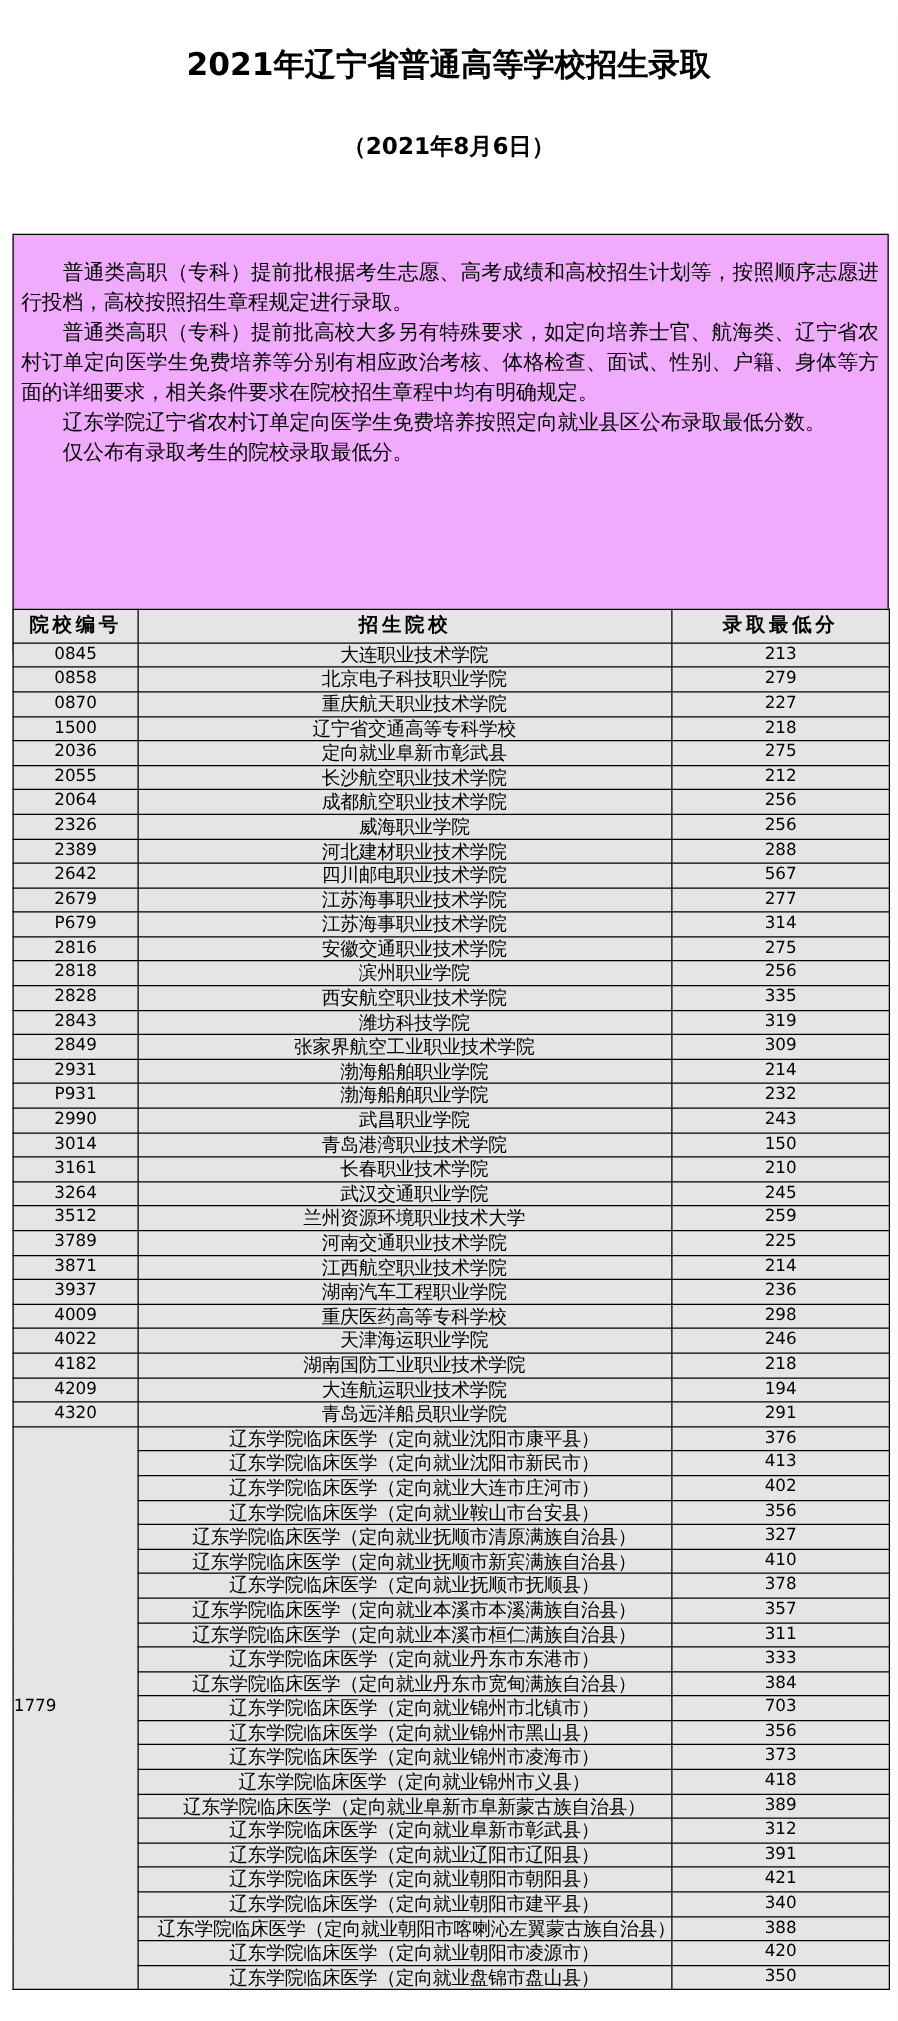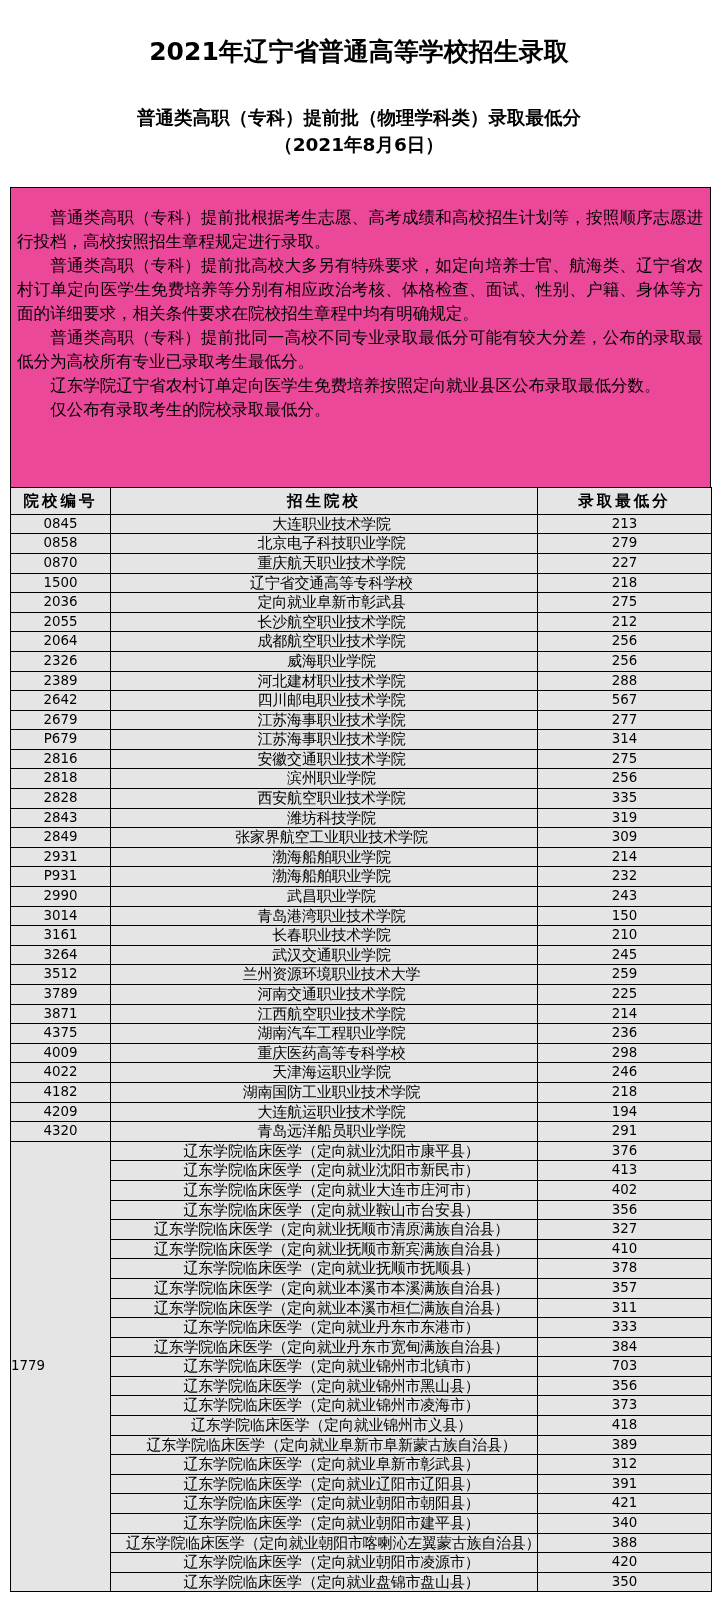--- a/index.html
+++ b/index.html
@@ -137,7 +137,6 @@
   <h1 class="title-main">2021年辽宁省普通高等学校招生录取</h1>
 
   <h2 class="title-sub">
-    <span>普通类高职（专科）提前批（物理学科类）录取最低分</span>
     <span class="line2">（2021年8月6日）</span>
   </h2>
 

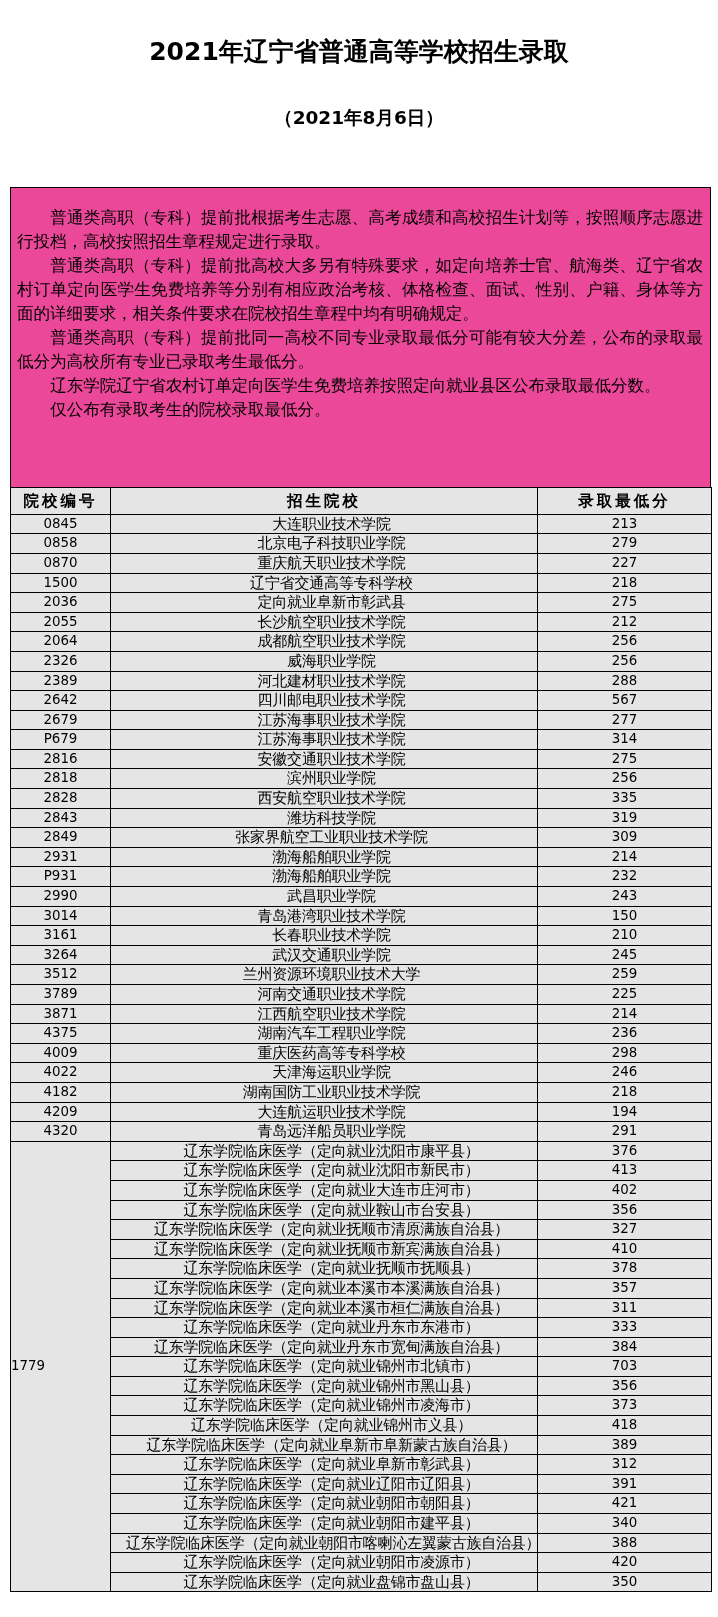--- a/index.html
+++ b/index.html
@@ -53,7 +53,7 @@
     height: 336px;
     box-sizing: border-box;
     border: 1px solid #000000;
-    background: #ec4899;
+    background: #f0abfc;
   }
   .notice-inner {
     padding: 18px 7px 0 6px;

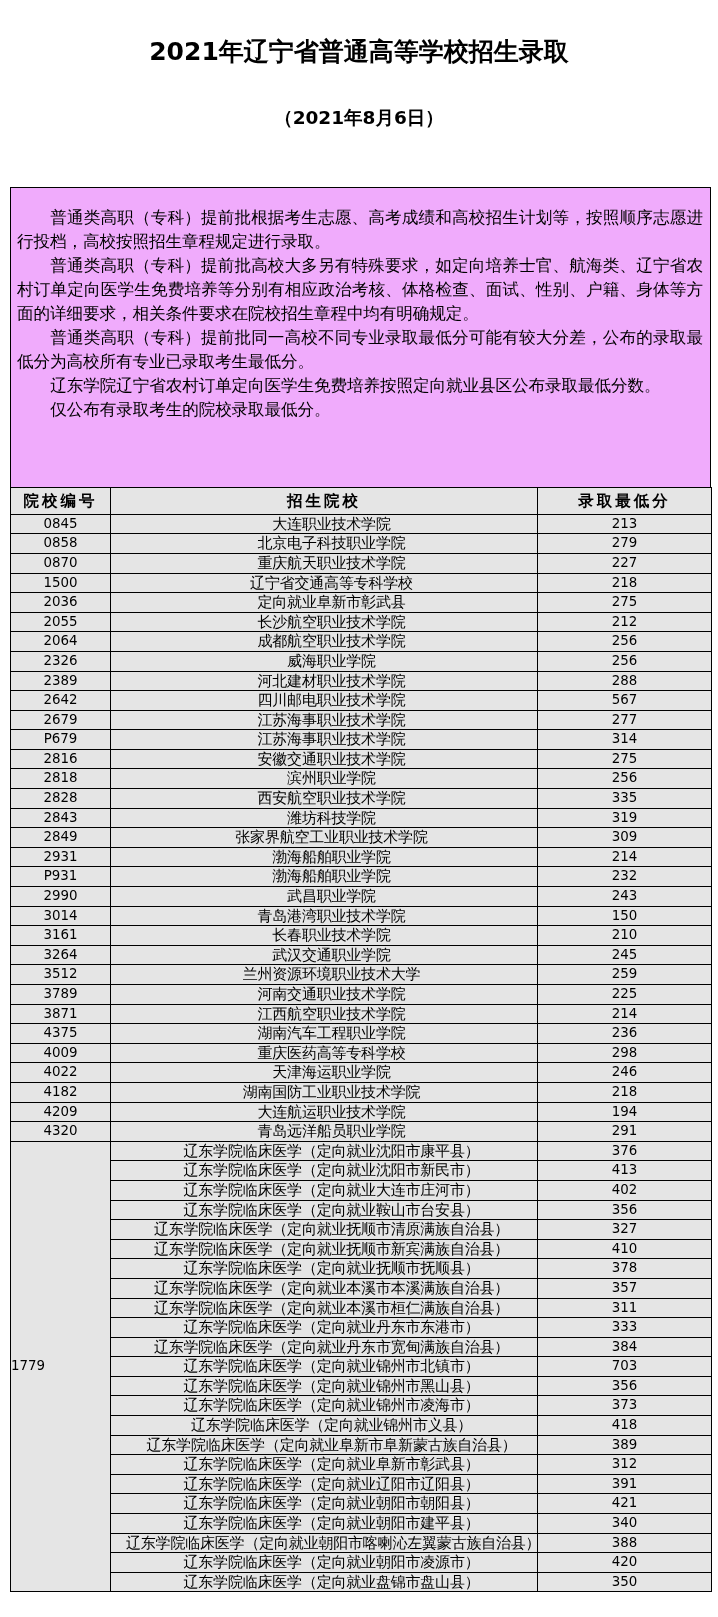--- a/index.html
+++ b/index.html
@@ -144,7 +144,6 @@
     <div class="notice-inner">
       <p class="notice-p">普通类高职（专科）提前批根据考生志愿、高考成绩和高校招生计划等，按照顺序志愿进行投档，高校按照招生章程规定进行录取。</p>
       <p class="notice-p">普通类高职（专科）提前批高校大多另有特殊要求，如定向培养士官、航海类、辽宁省农村订单定向医学生免费培养等分别有相应政治考核、体格检查、面试、性别、户籍、身体等方面的详细要求，相关条件要求在院校招生章程中均有明确规定。</p>
-      <p class="notice-p">普通类高职（专科）提前批同一高校不同专业录取最低分可能有较大分差，公布的录取最低分为高校所有专业已录取考生最低分。</p>
       <p class="notice-p">辽东学院辽宁省农村订单定向医学生免费培养按照定向就业县区公布录取最低分数。</p>
       <p class="notice-p">仅公布有录取考生的院校录取最低分。</p>
     </div>

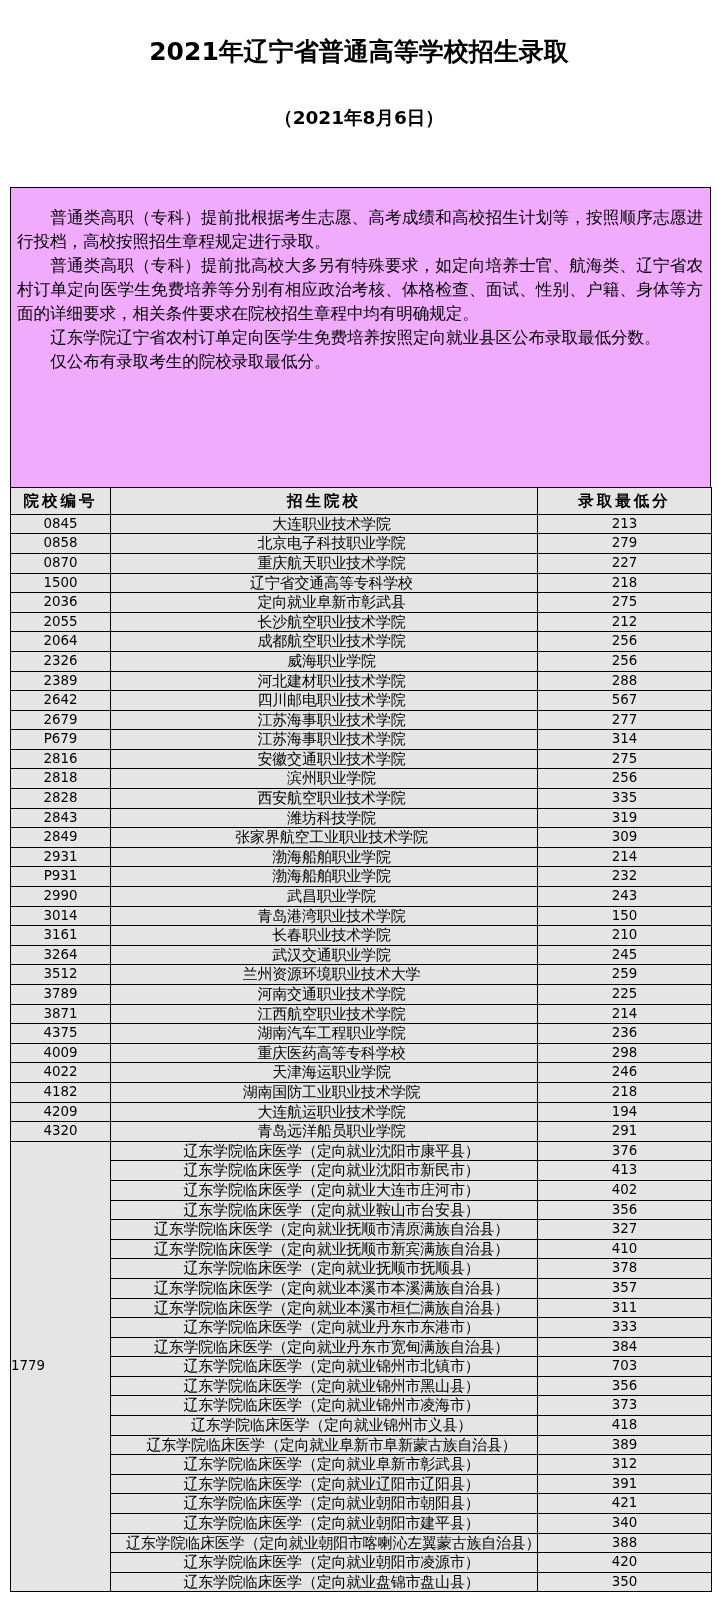--- a/index.html
+++ b/index.html
@@ -294,7 +294,7 @@
           <td class="score">214</td>
         </tr>
         <tr>
-          <td class="code">4375</td>
+          <td class="code">3937</td>
           <td class="name">湖南汽车工程职业学院</td>
           <td class="score">236</td>
         </tr>

